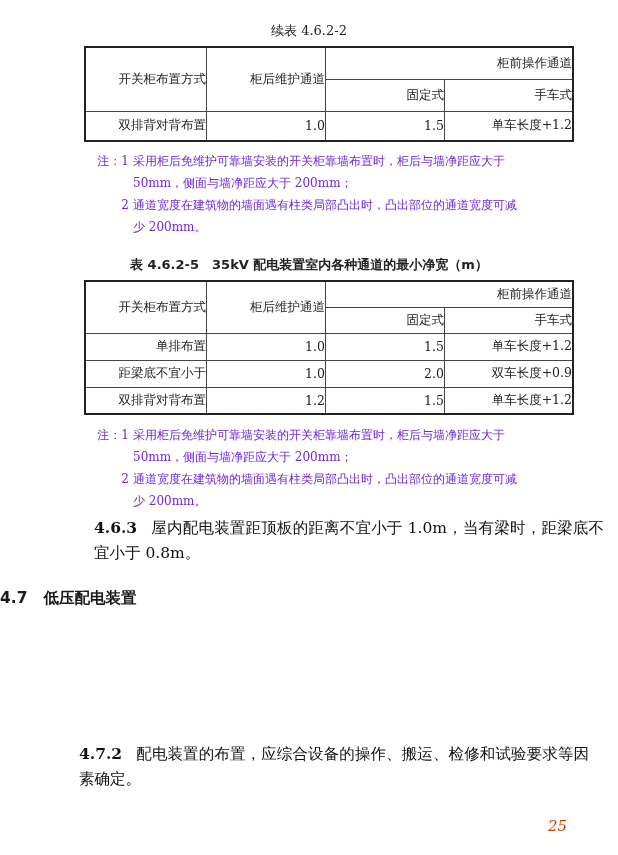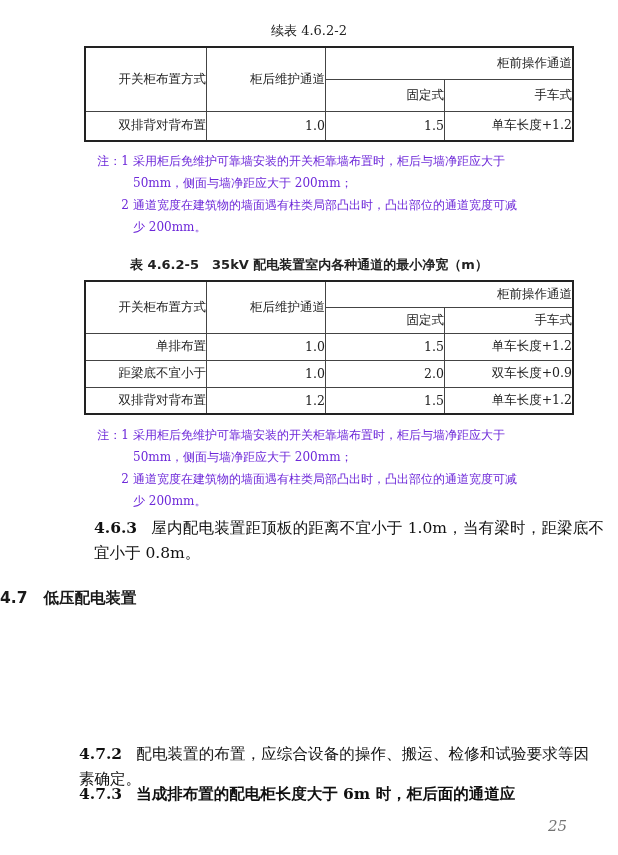--- a/index.html
+++ b/index.html
@@ -139,9 +139,6 @@
     <span class="num">4.7.2</span><span>配电装置的布置，应综合设备的操作、搬运、检修和试验要求等因素确定。</span>
   </div>
 
-  <div class="para boldtext" style="top:781px;">
-    <span class="num">4.7.3</span><span>当成排布置的配电柜长度大于 6m 时，柜后面的通道应</span>
-  </div>
 
   <div class="page-number">25</div>
 </div>

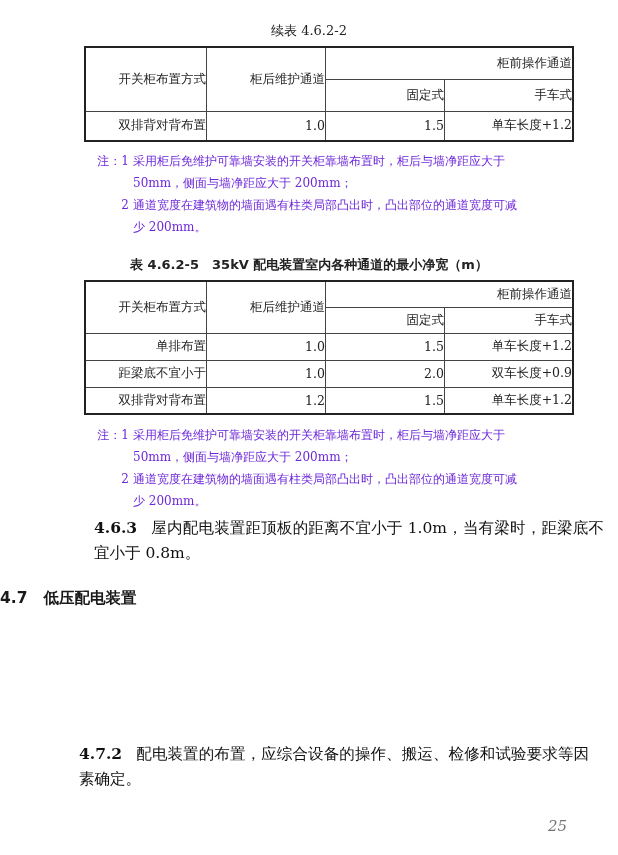--- a/index.html
+++ b/index.html
@@ -38,7 +38,7 @@
   }
   .section-title .num { margin-right: 16px; }
   .page-number {
-    position: absolute; left: 548px; top: 817px; font-size: 15px; font-style: italic; color: #737373;
+    position: absolute; left: 548px; top: 817px; font-size: 15px; font-style: italic; color: #c2410c;
   }
 </style>
 </head>

